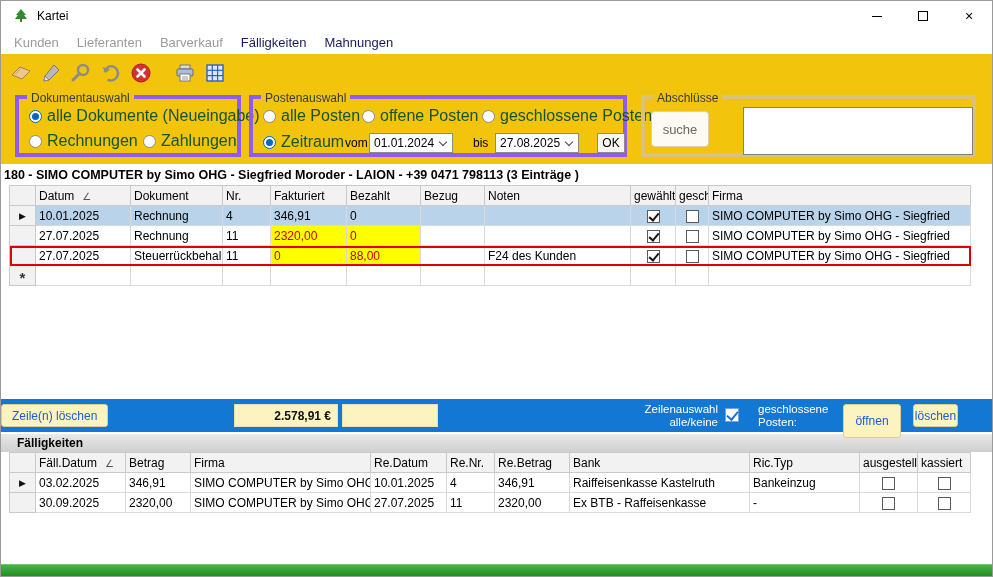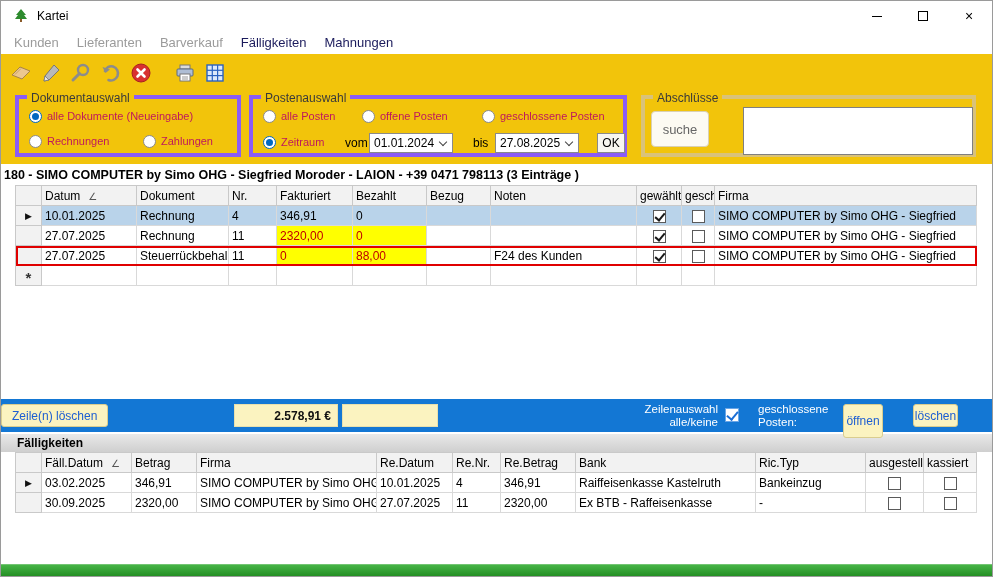--- a/index.html
+++ b/index.html
@@ -32,7 +32,7 @@
   .radio { width:13px; height:13px; border-radius:50%; background:#fff; border:1px solid #8a8a8a; position:relative; flex:0 0 auto; }
   .radio.checked { border-color:#0067c0; }
   .radio.checked::after { content:""; position:absolute; inset:2px; border-radius:50%; background:#0067c0; }
-  .radio-label { font-size:11px; color:#be185d; white-space:nowrap; }
+  .radio-label { font-size:16px; color:#14532d; white-space:nowrap; }
   .inline-label { position:absolute; font-size:12px; color:#000; }
   .dateselect { position:absolute; height:20px; background:#fff; border:1px solid #8a8a8a; display:flex; align-items:center; font-size:12px; padding:0 4px; }
   .dateselect .val { flex:1; }

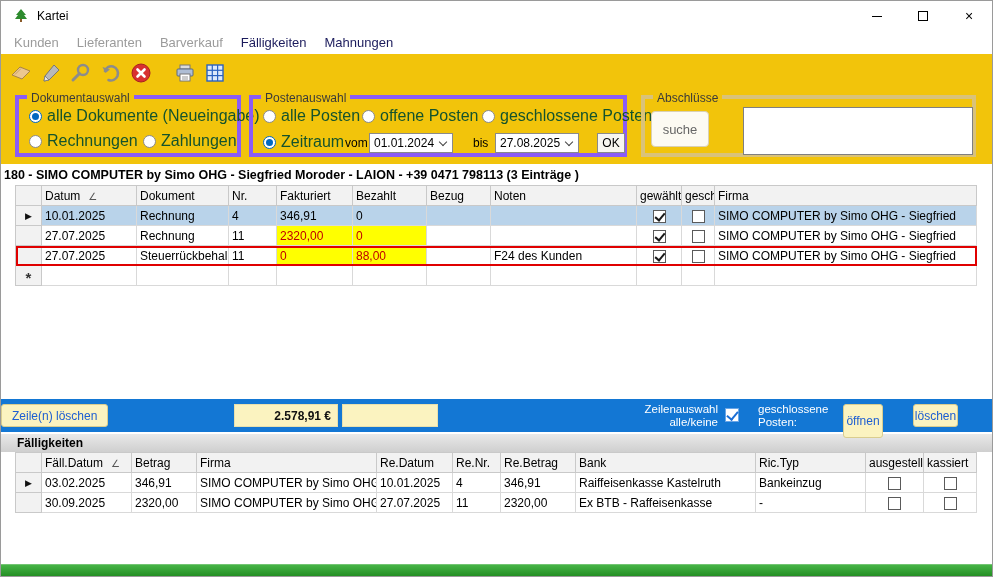--- a/index.html
+++ b/index.html
@@ -45,7 +45,7 @@
   .caption { height:21px; background:#fff; display:flex; align-items:center; padding-left:3px; font-size:12.5px; font-weight:bold; color:#000; flex:0 0 auto; }
 
   
-  .grid-wrap { background:#fff; padding-left:14px; overflow:hidden; flex:0 0 auto; }
+  .grid-wrap { background:#fff; padding-left:8px; overflow:hidden; flex:0 0 auto; }
   .docs-wrap { height:212px; }
   .faell-wrap { height:108px; }
   table.grid { border-collapse:collapse; table-layout:fixed; width:961px; font-size:12px; color:#000; }

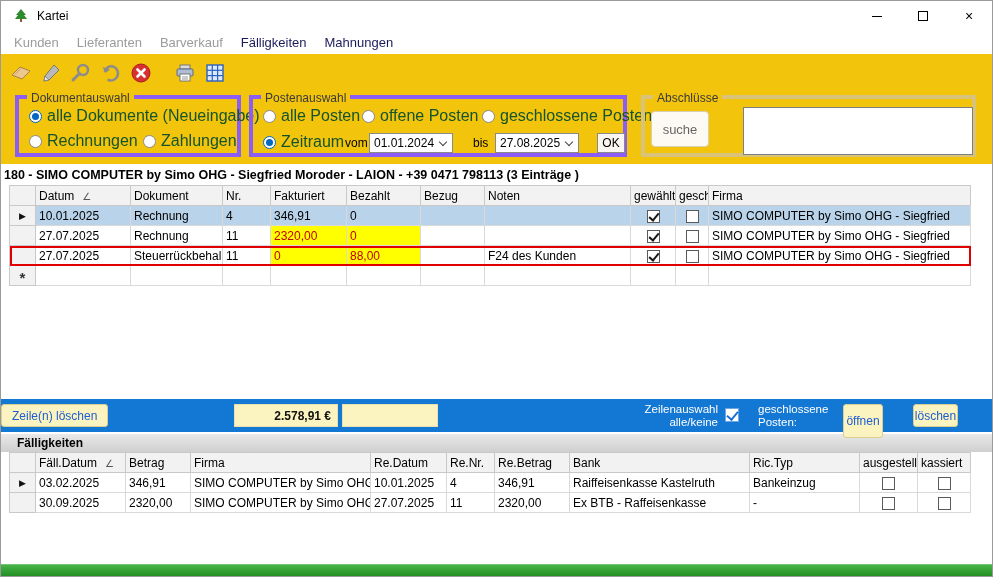--- a/index.html
+++ b/index.html
@@ -318,7 +318,7 @@
     <div class="bar-label" style="left:612px;width:105px;text-align:right;">Zeilenauswahl alle/keine</div>
     <span class="bar-cb checked"></span>
     <div class="bar-label" style="left:757px;width:82px;">geschlossene Posten:</div>
-    <div class="cream-btn" style="left:842px;width:40px;padding:16px;">öffnen</div>
+    <div class="cream-btn" style="left:842px;width:58px;padding:16px;">öffnen</div>
     <div class="cream-btn" style="left:912px;width:45px;padding:0;">löschen</div>
   </div>
 

